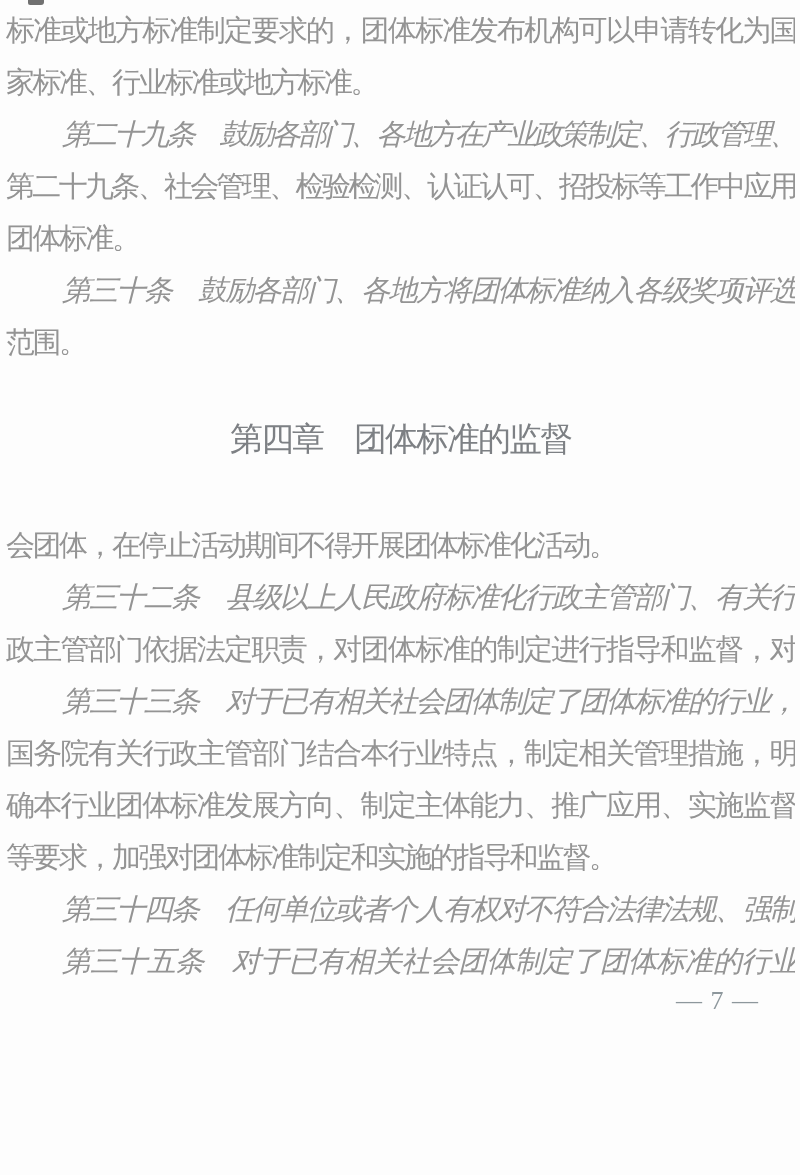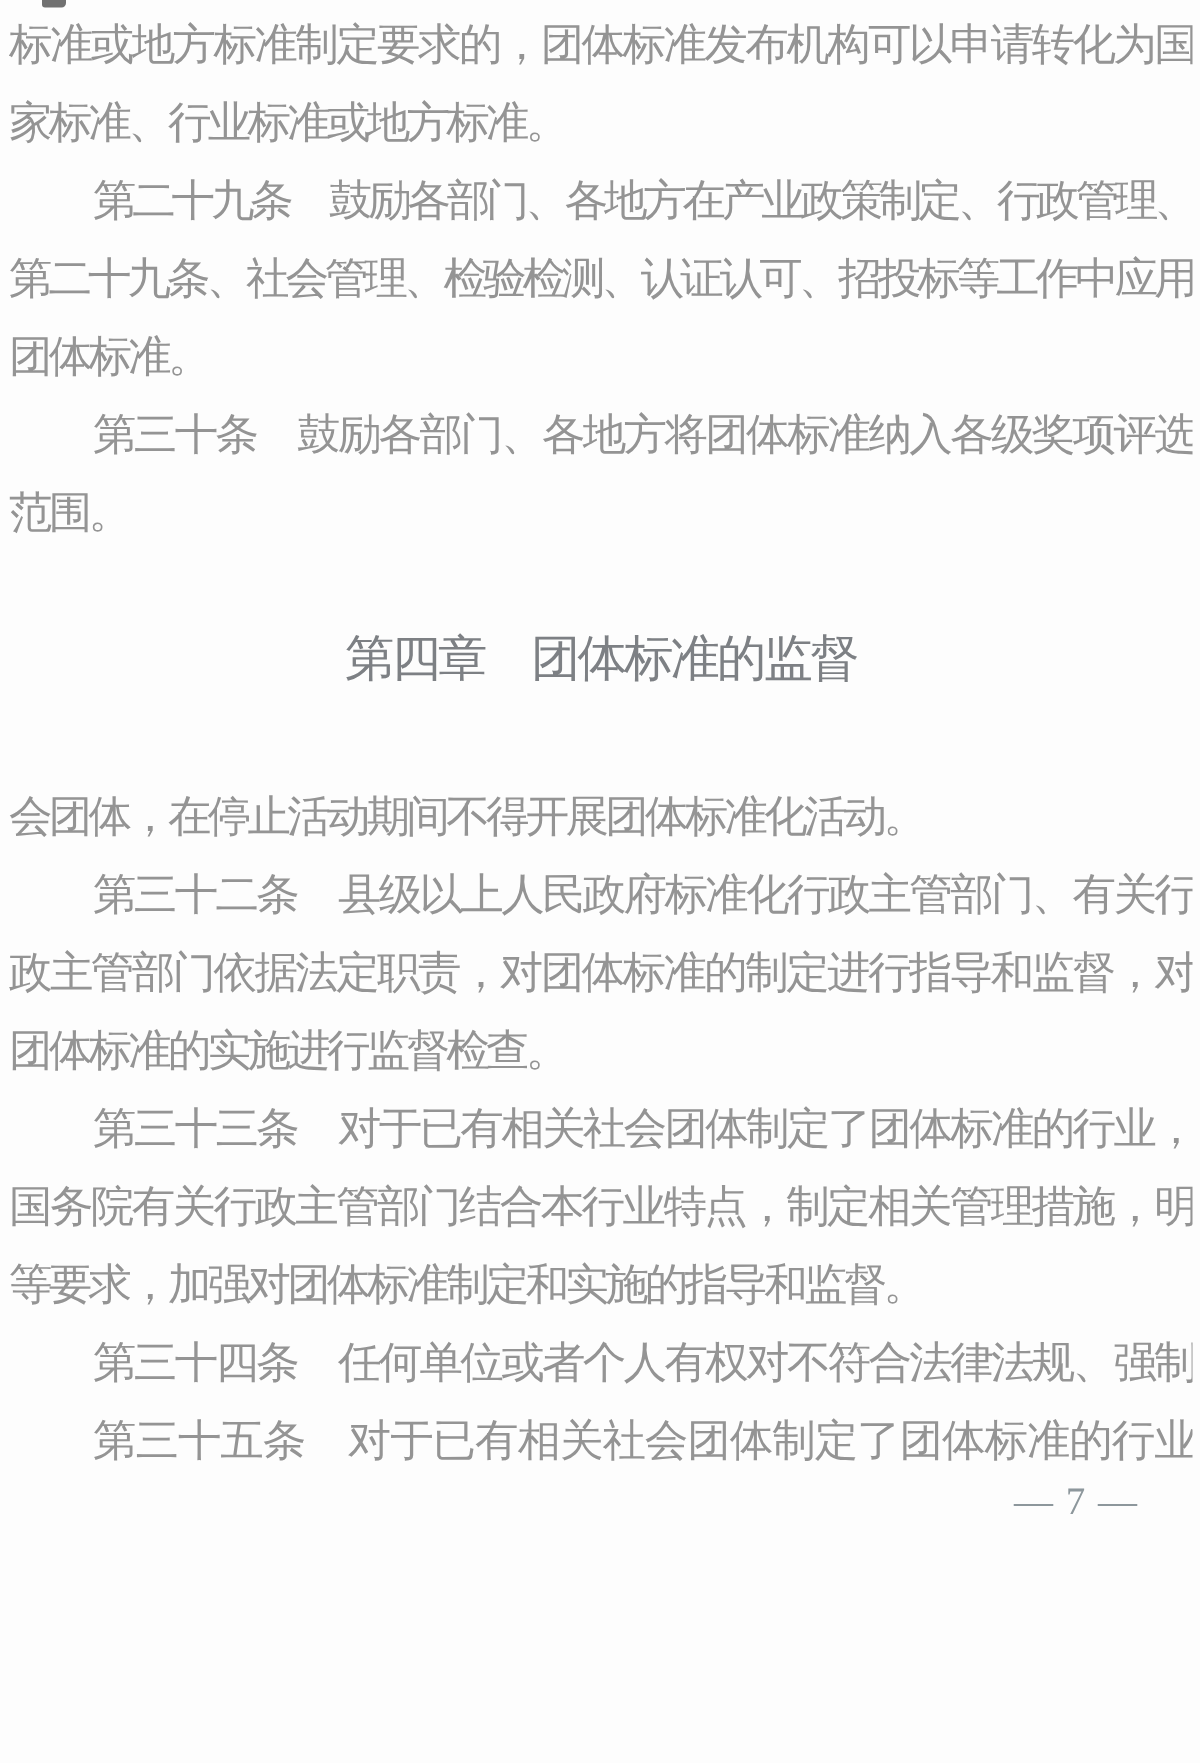--- a/index.html
+++ b/index.html
@@ -38,6 +38,7 @@
 
   .line.indent {
     padding-left: 56px;
+    font-style: italic;
   }
 
   .chapter-heading {

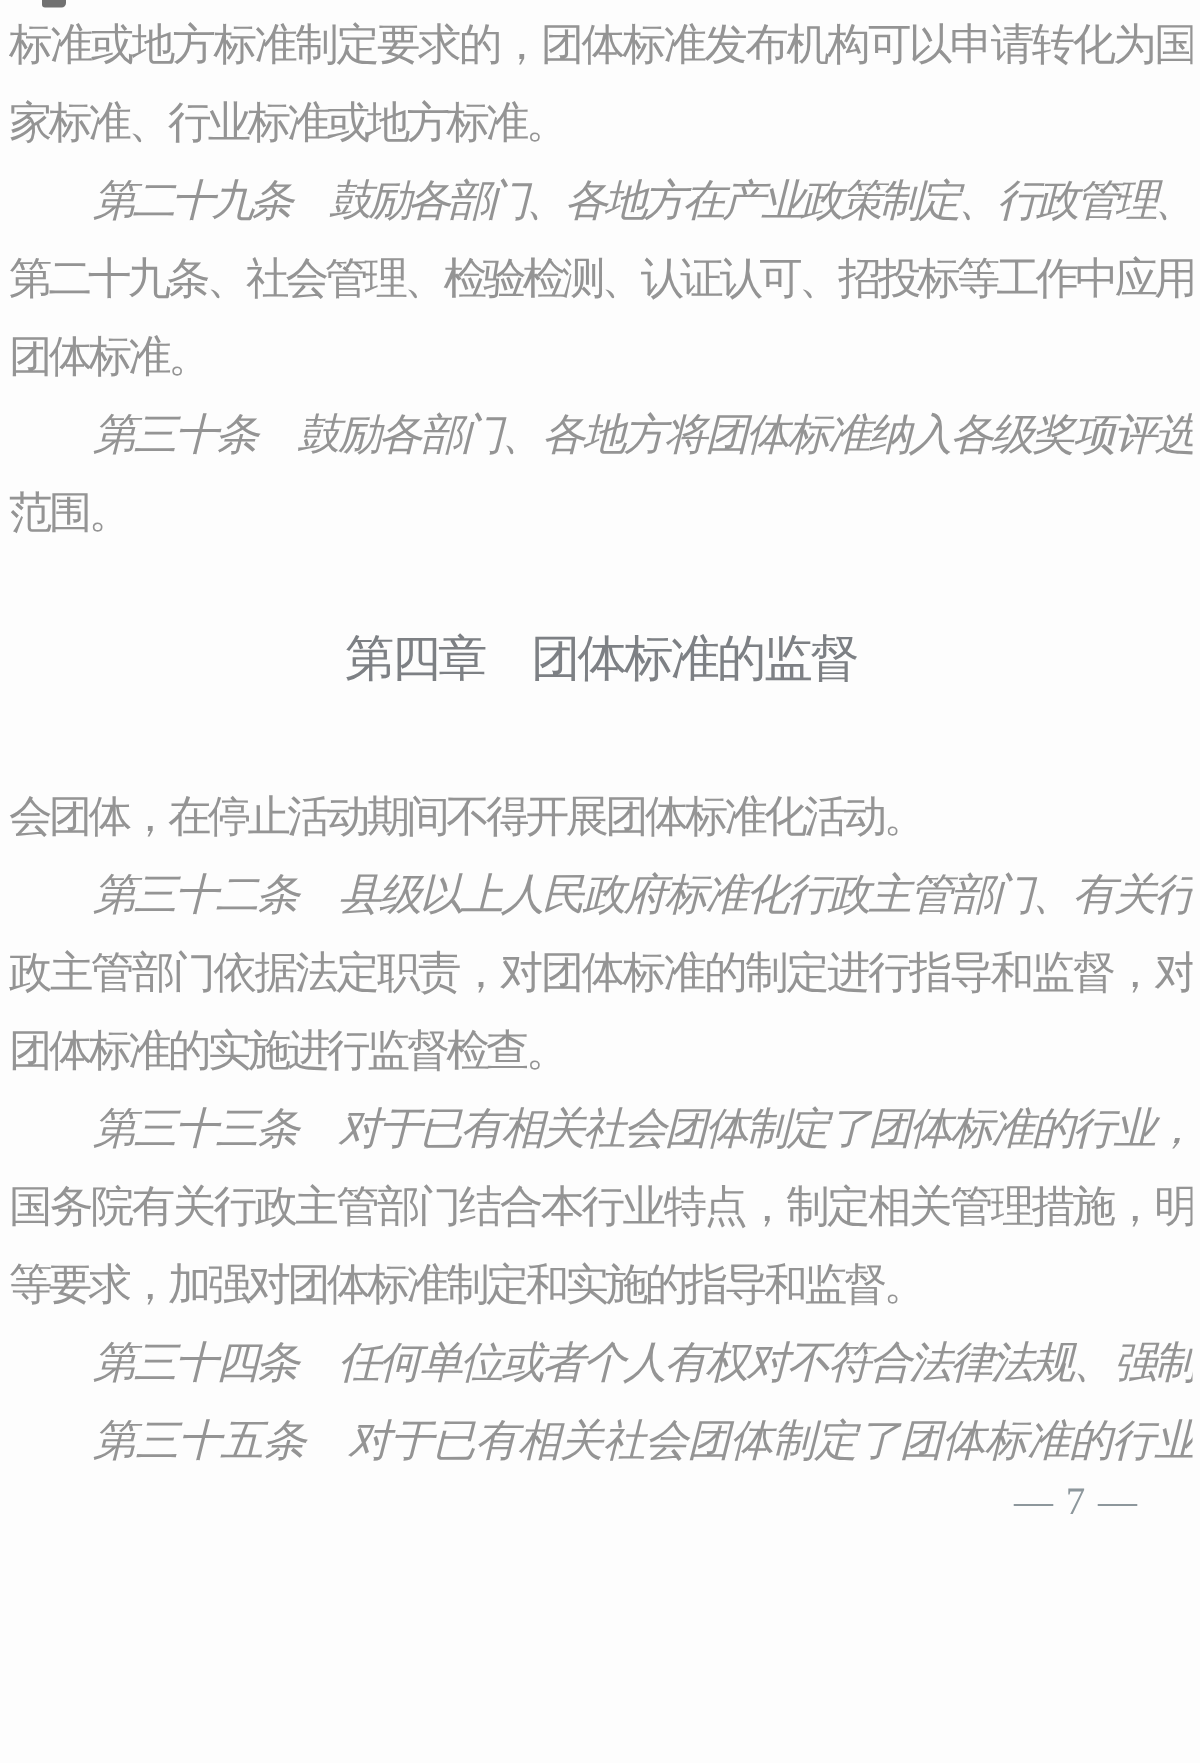--- a/index.html
+++ b/index.html
@@ -96,7 +96,6 @@
     <div class="line">会团体，在停止活动期间不得开展团体标准化活动。</div>
     <div class="line justify indent">第三十二条　县级以上人民政府标准化行政主管部门、有关行</div>
     <div class="line justify">政主管部门依据法定职责，对团体标准的制定进行指导和监督，对</div>
-    <div class="line">团体标准的实施进行监督检查。</div>
     <div class="line justify indent">第三十三条　对于已有相关社会团体制定了团体标准的行业，</div>
     <div class="line justify">国务院有关行政主管部门结合本行业特点，制定相关管理措施，明</div>
     <div class="line">等要求，加强对团体标准制定和实施的指导和监督。</div>

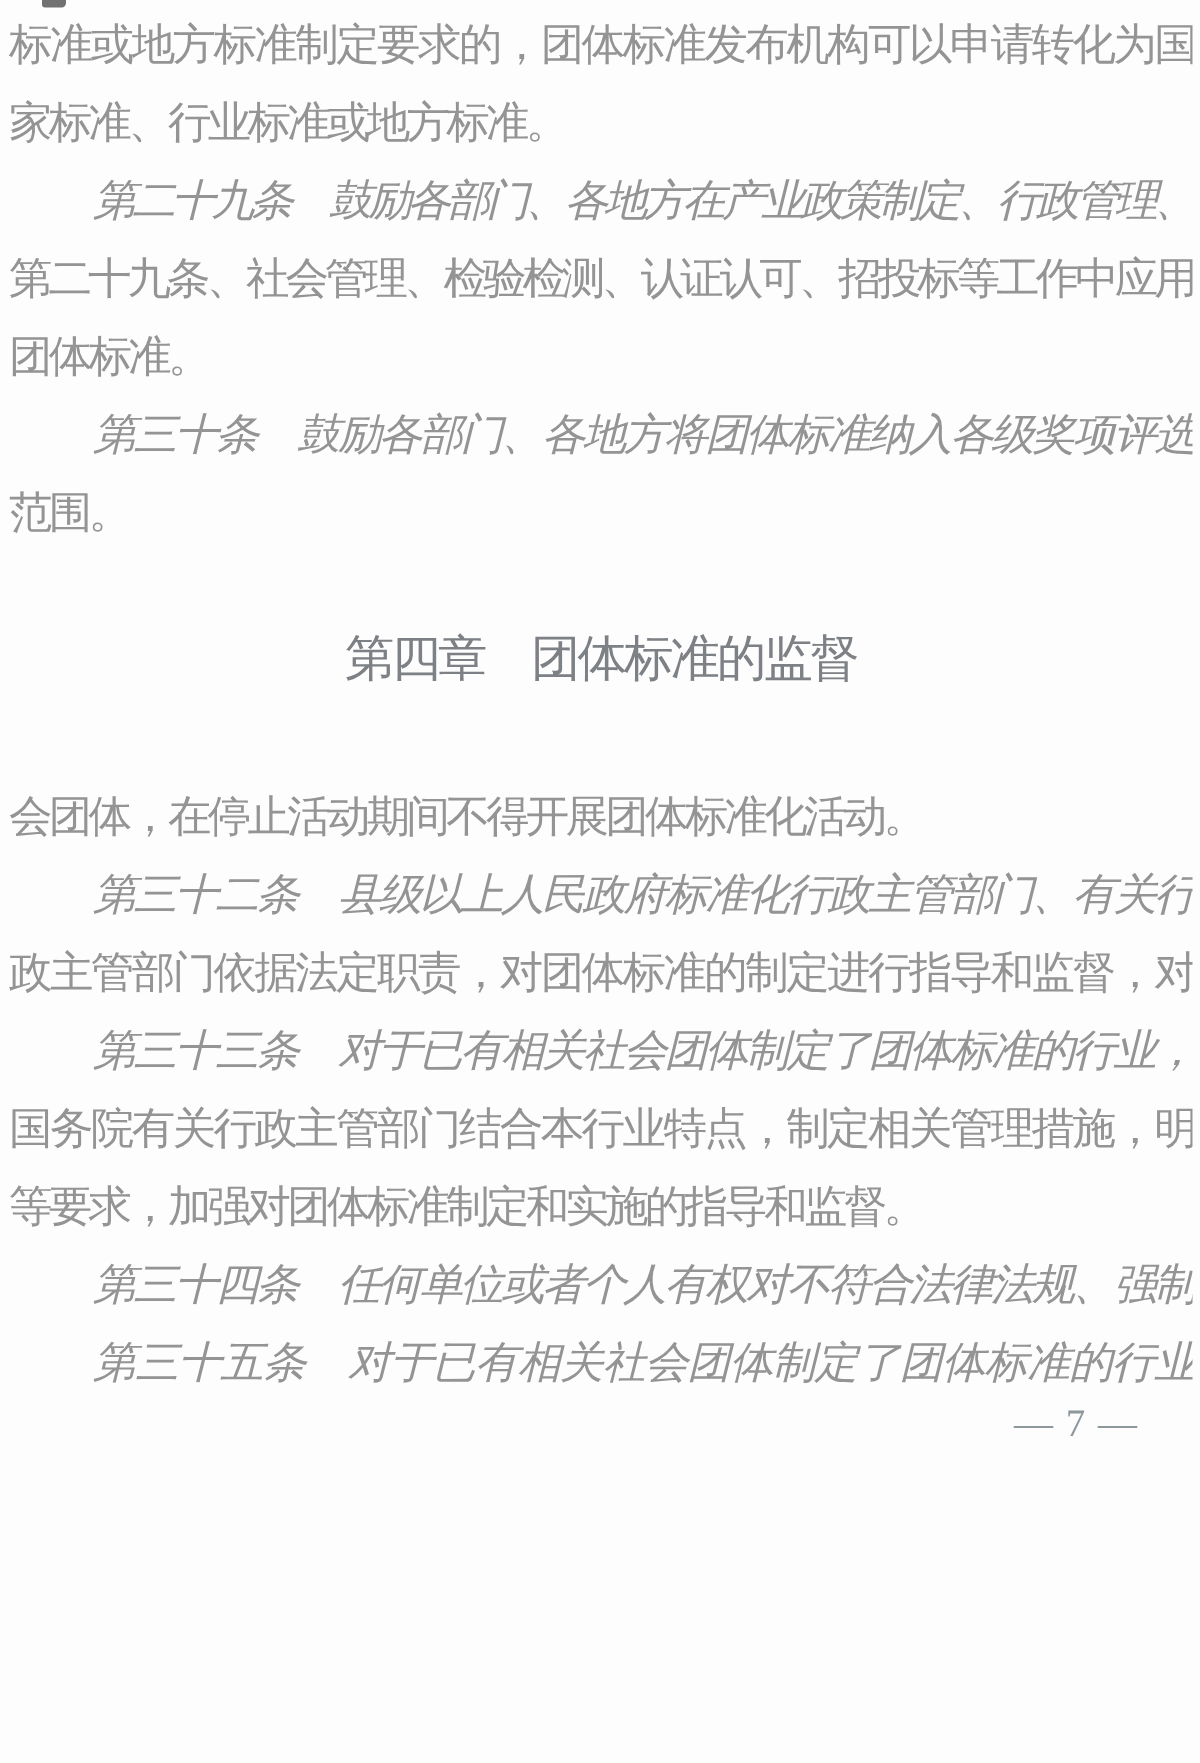--- a/index.html
+++ b/index.html
@@ -98,6 +98,7 @@
     <div class="line justify">政主管部门依据法定职责，对团体标准的制定进行指导和监督，对</div>
     <div class="line justify indent">第三十三条　对于已有相关社会团体制定了团体标准的行业，</div>
     <div class="line justify">国务院有关行政主管部门结合本行业特点，制定相关管理措施，明</div>
+    <div class="line justify">确本行业团体标准发展方向、制定主体能力、推广应用、实施监督</div>
     <div class="line">等要求，加强对团体标准制定和实施的指导和监督。</div>
     <div class="line justify indent">第三十四条　任何单位或者个人有权对不符合法律法规、强制</div>
     <div class="line justify indent">第三十五条　对于已有相关社会团体制定了团体标准的行业</div>

